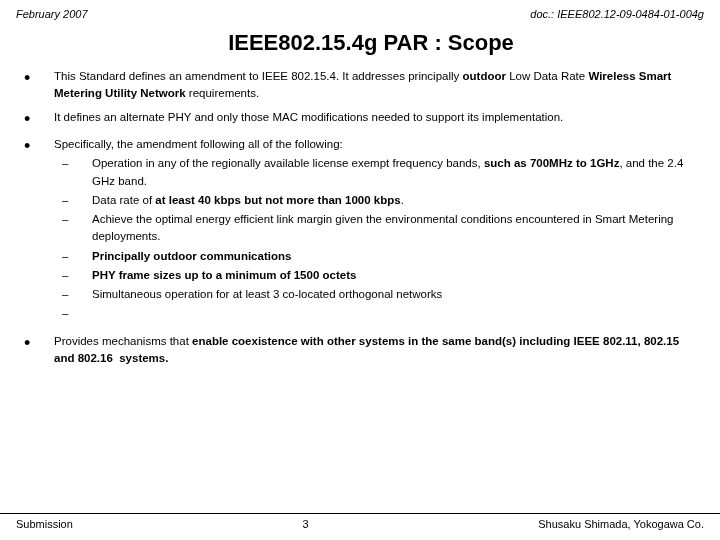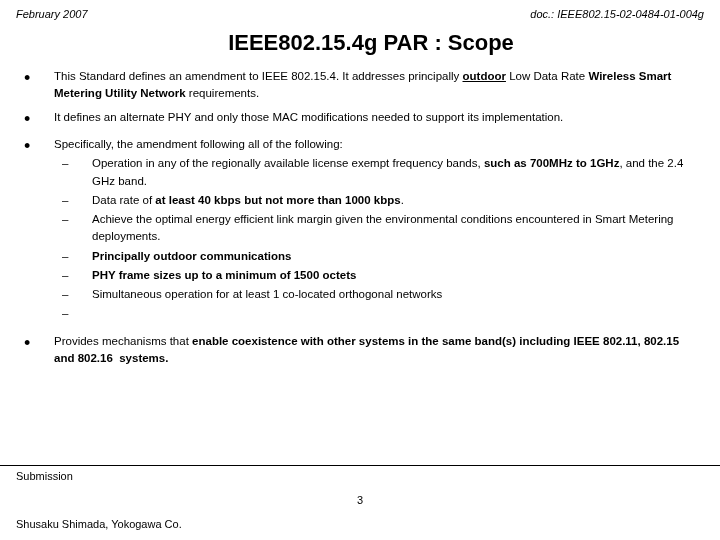--- a/index.html
+++ b/index.html
@@ -89,7 +89,7 @@
 
 <div class="header-bar">
   <span>February 2007</span>
-  <span>doc.: IEEE802.15-02-0484-01-004g</span>
+  <span>doc.: IEEE802.12-09-0484-01-004g</span>
 </div>
 
 <div class="page-title">IEEE802.15.4g  PAR : Scope</div>

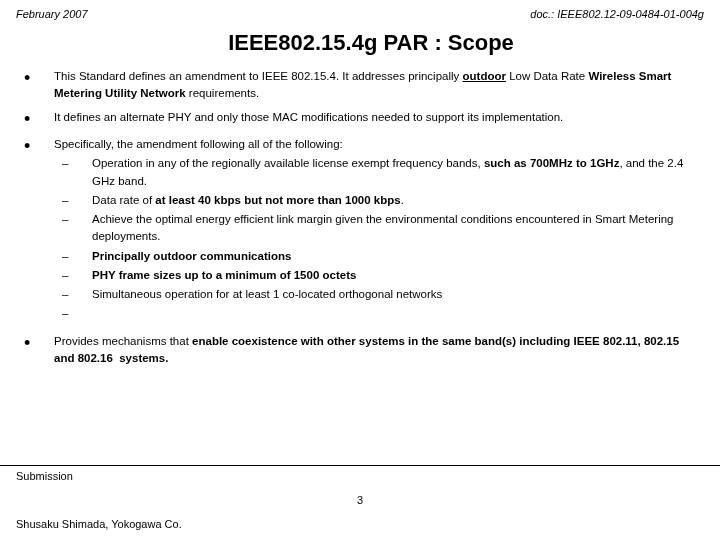--- a/index.html
+++ b/index.html
@@ -62,7 +62,7 @@
       margin-right: 4px;
     }
     .bold { font-weight: bold; }
-    .underline { text-decoration: underline; }
+    .underline { }
     .last-bullet {
       margin-top: 8px;
     }

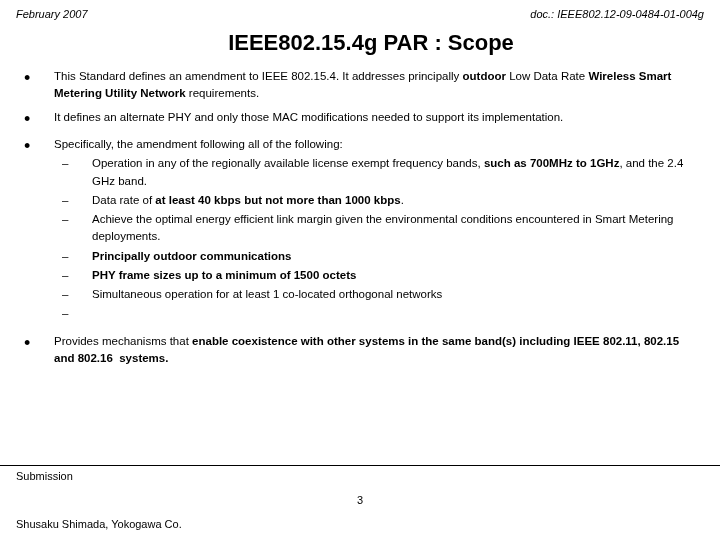--- a/index.html
+++ b/index.html
@@ -144,7 +144,7 @@
 
           <li>
             <span class="dash">–</span>
-            <span>Simultaneous operation for at least 1 co-located orthogonal networks</span>
+            <span>Simultaneous operation for at least 3 co-located orthogonal networks</span>
           </li>
 
           <li>

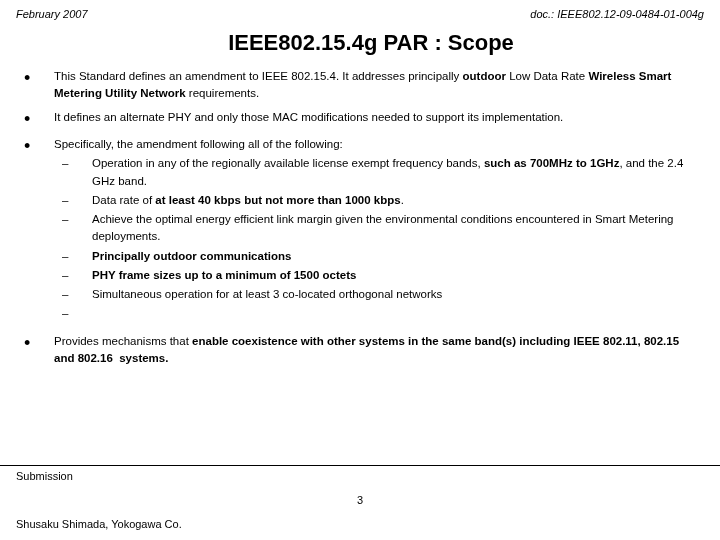--- a/index.html
+++ b/index.html
@@ -77,7 +77,6 @@
       font-size: 11px;
       border-top: 1px solid #000;
       padding-top: 4px;
-      flex-direction: column;
     }
     .footer-center {
       text-align: center;

